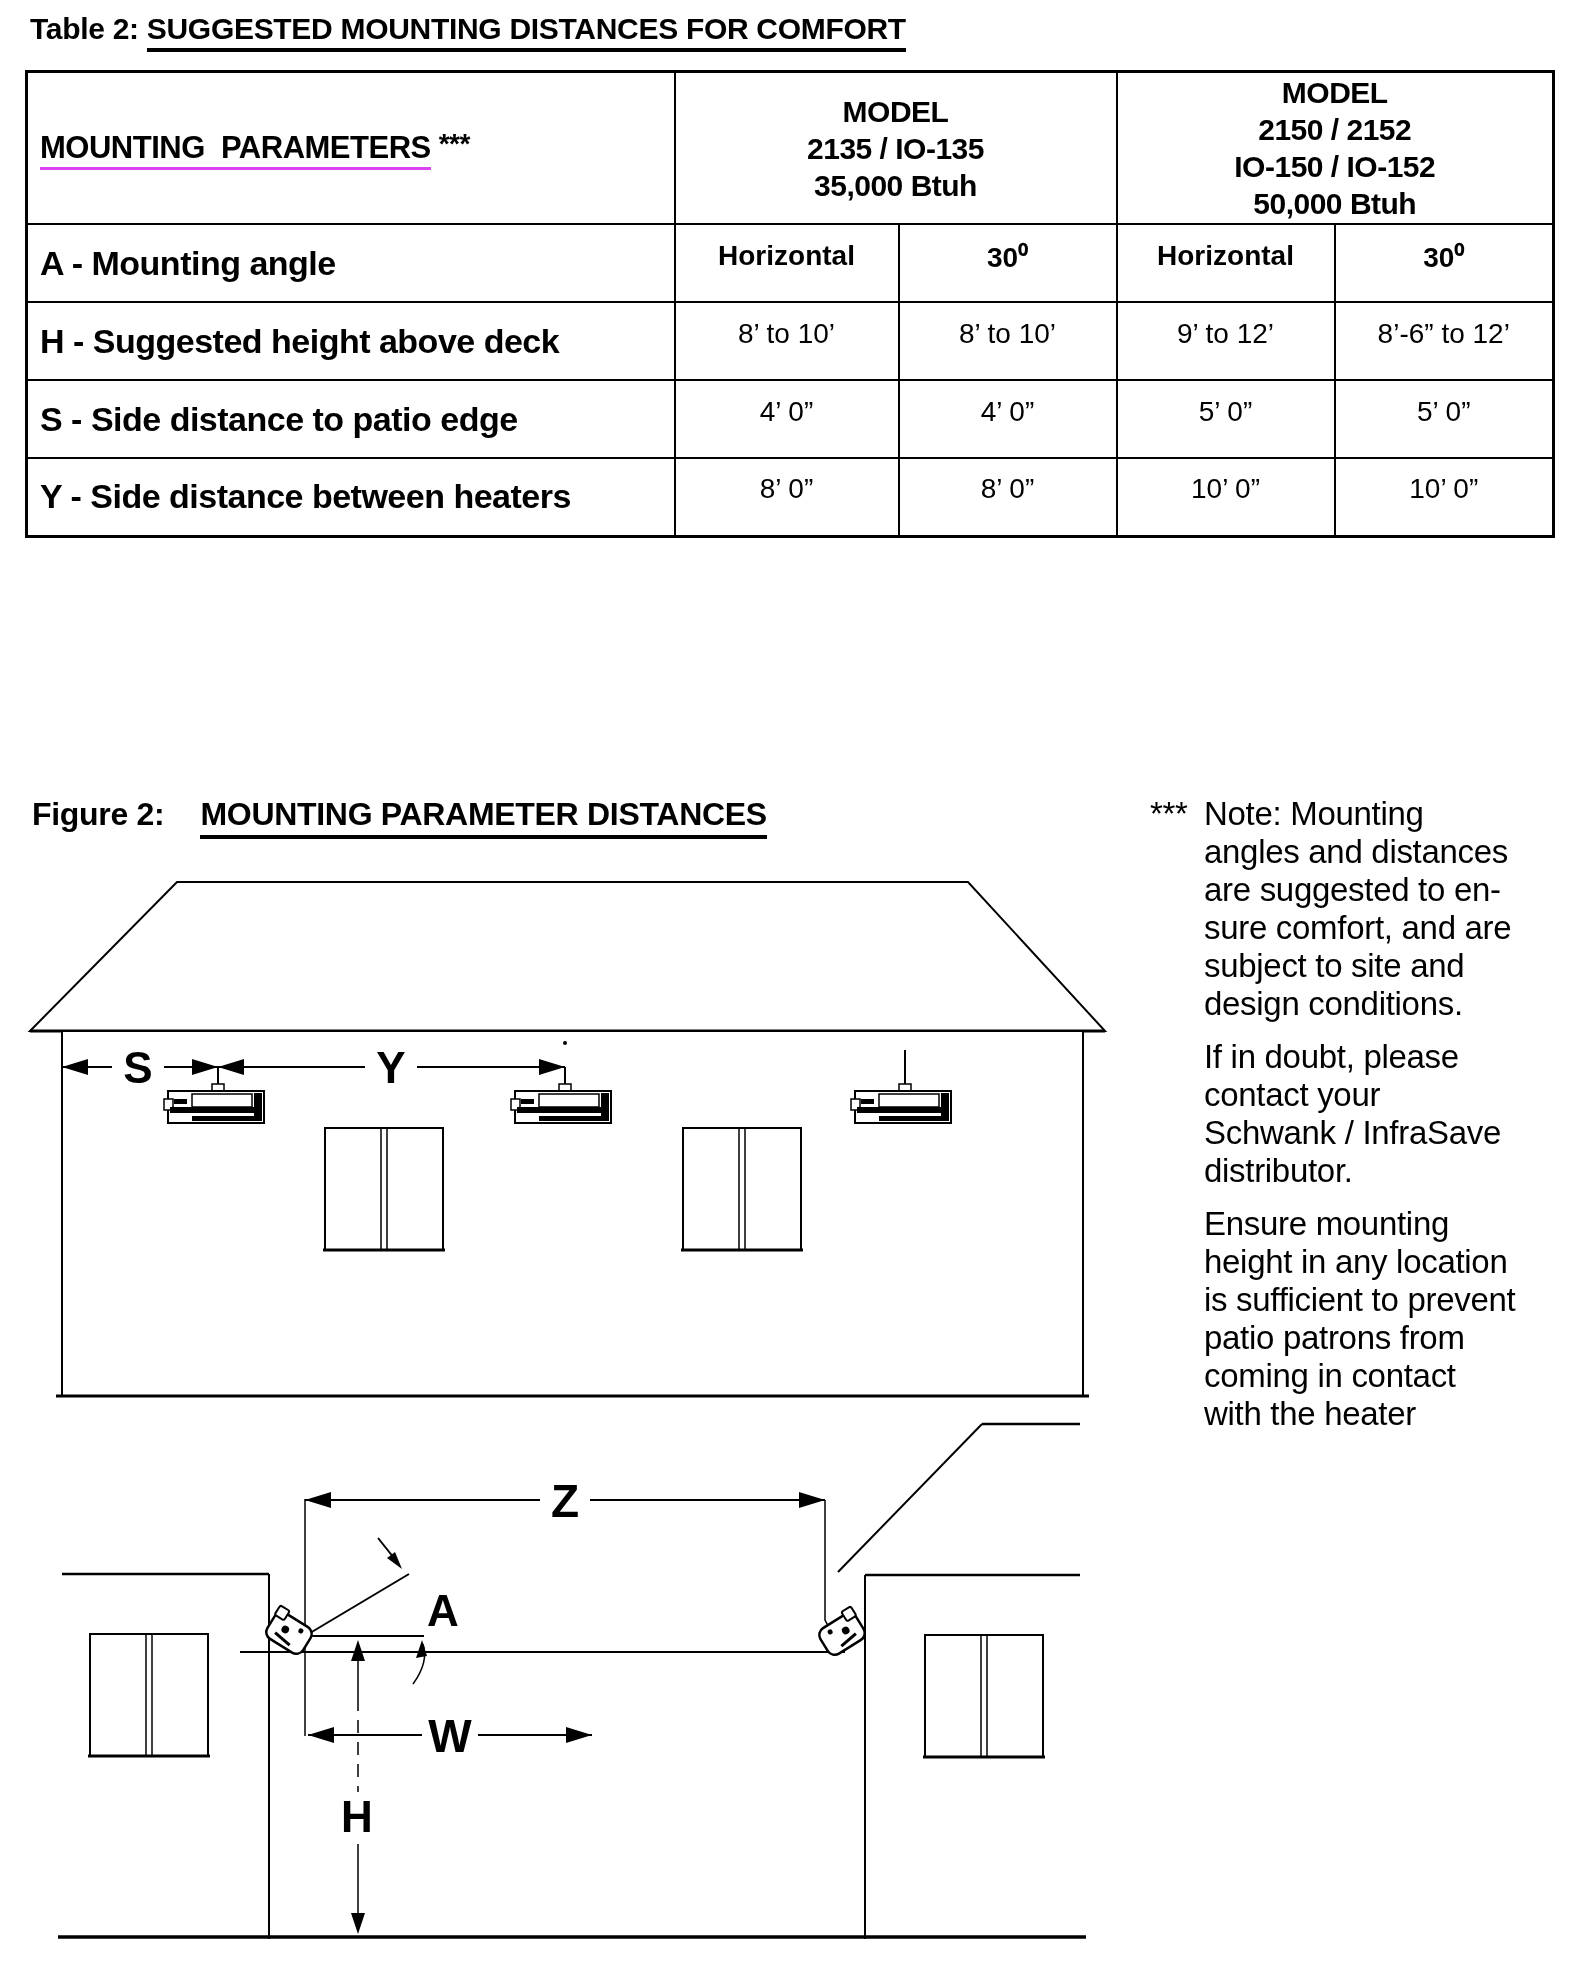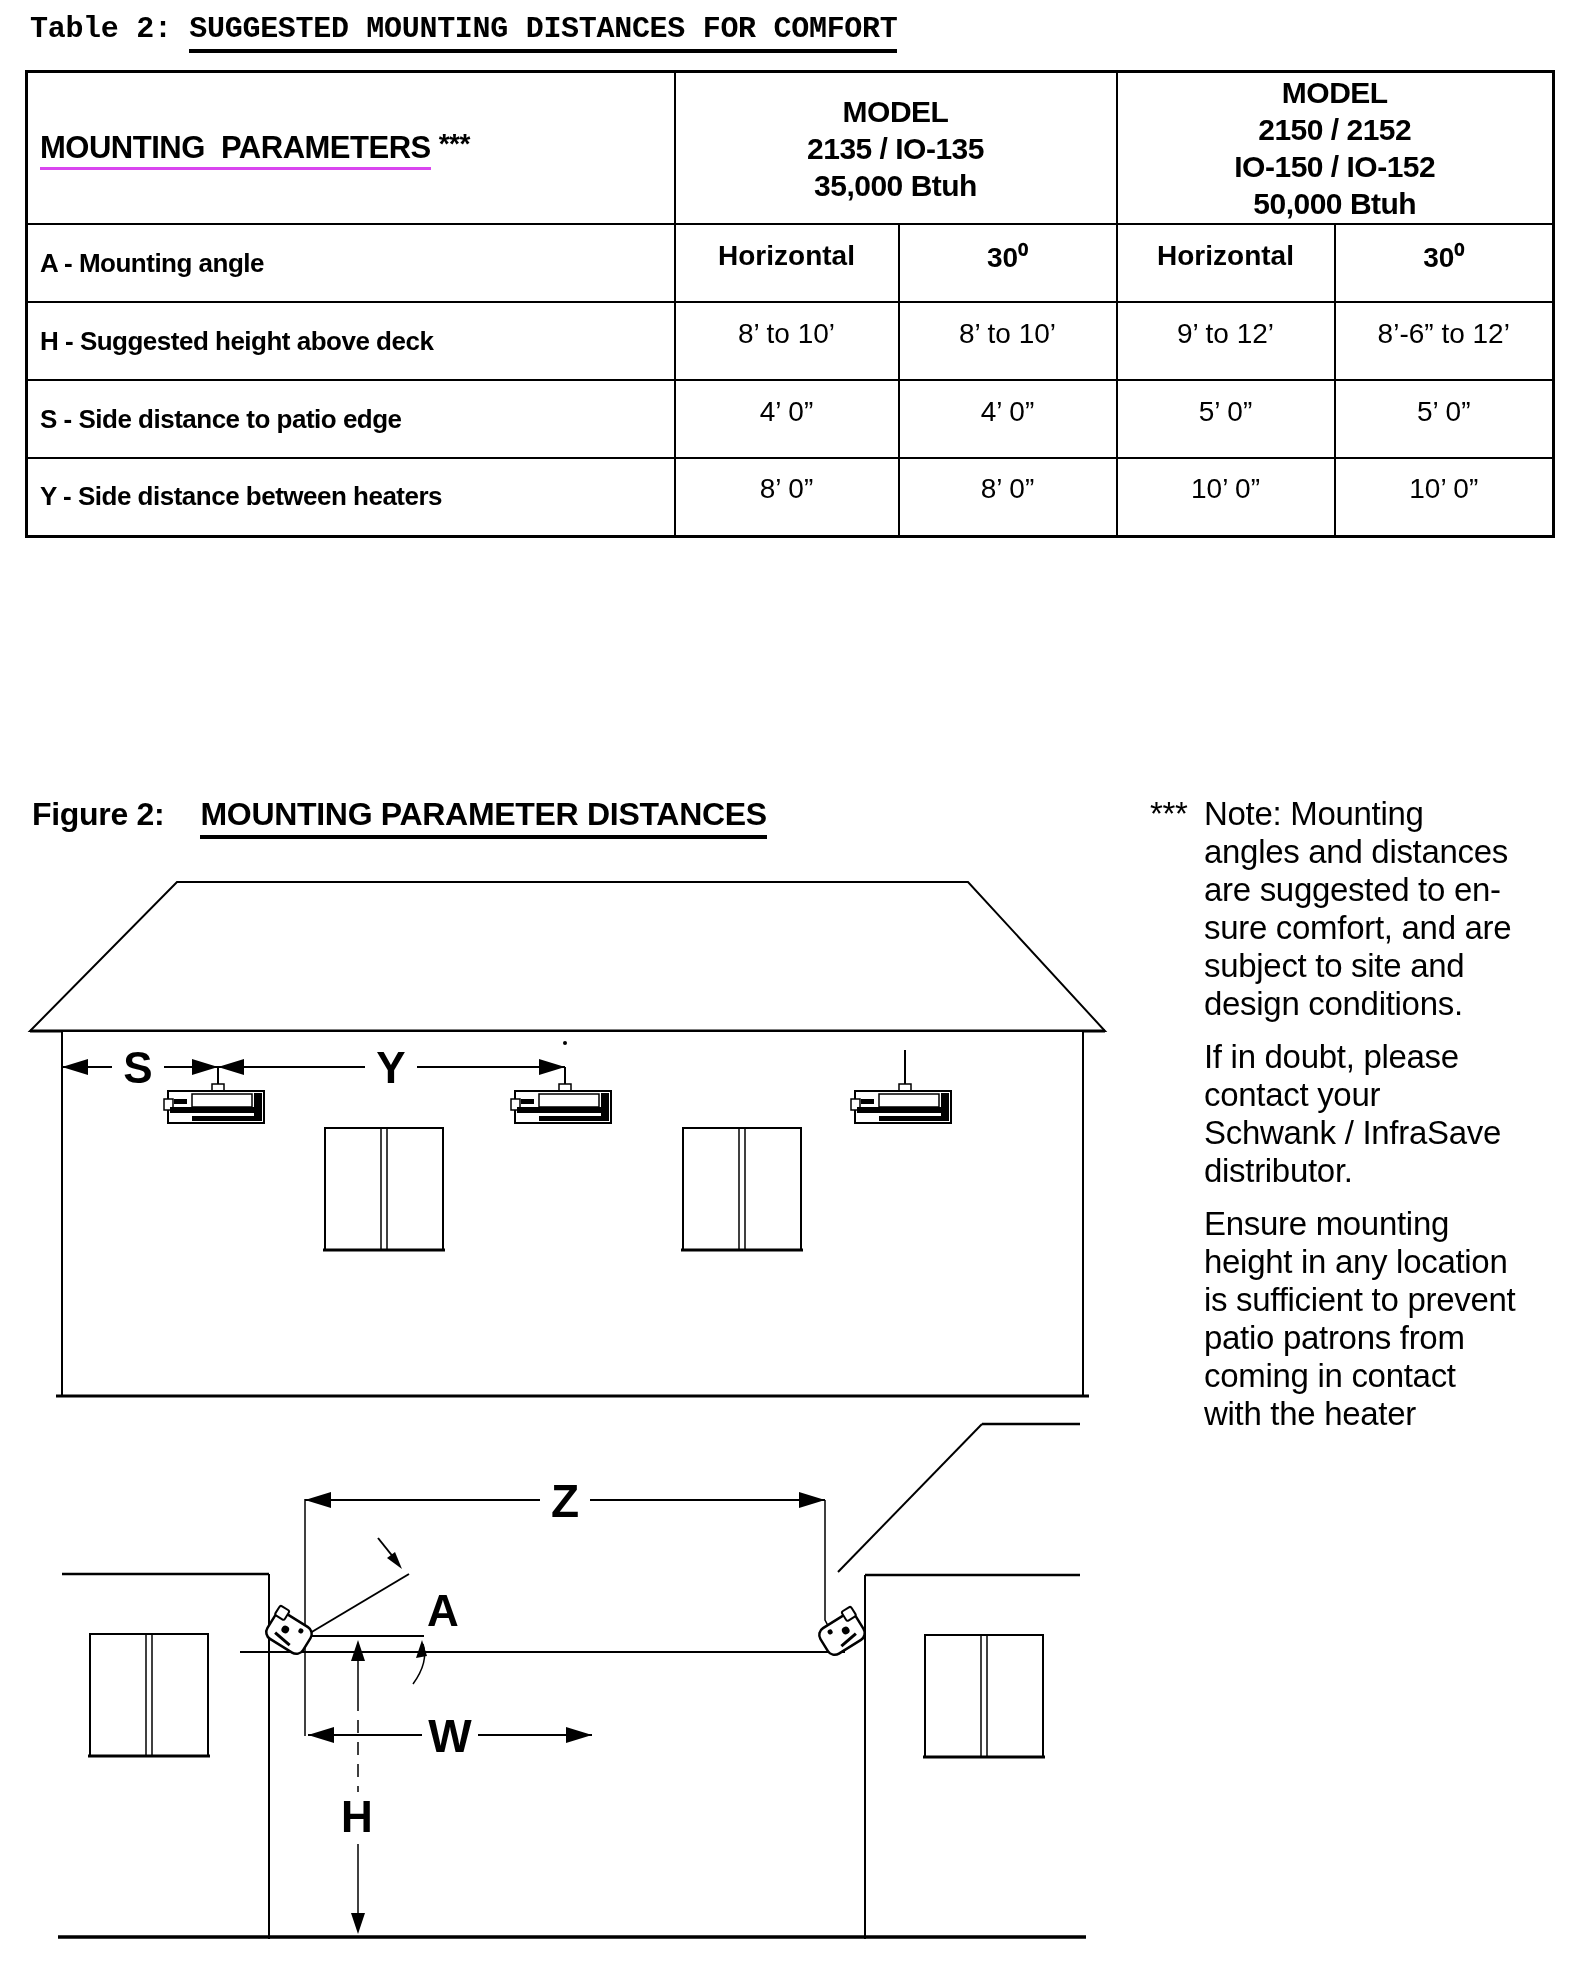--- a/index.html
+++ b/index.html
@@ -10,7 +10,7 @@
   
   .doc-title{
     position:absolute;left:30px;top:12px;margin:0;
-    font-size:30px;font-weight:bold;letter-spacing:-0.3px;white-space:pre;font-family:Liberation Mono, monospace;
+    font-size:30px;font-weight:bold;letter-spacing:-0.3px;white-space:pre;
   }
   .doc-title .u{border-bottom:4px solid #000;padding-bottom:3px;}
   

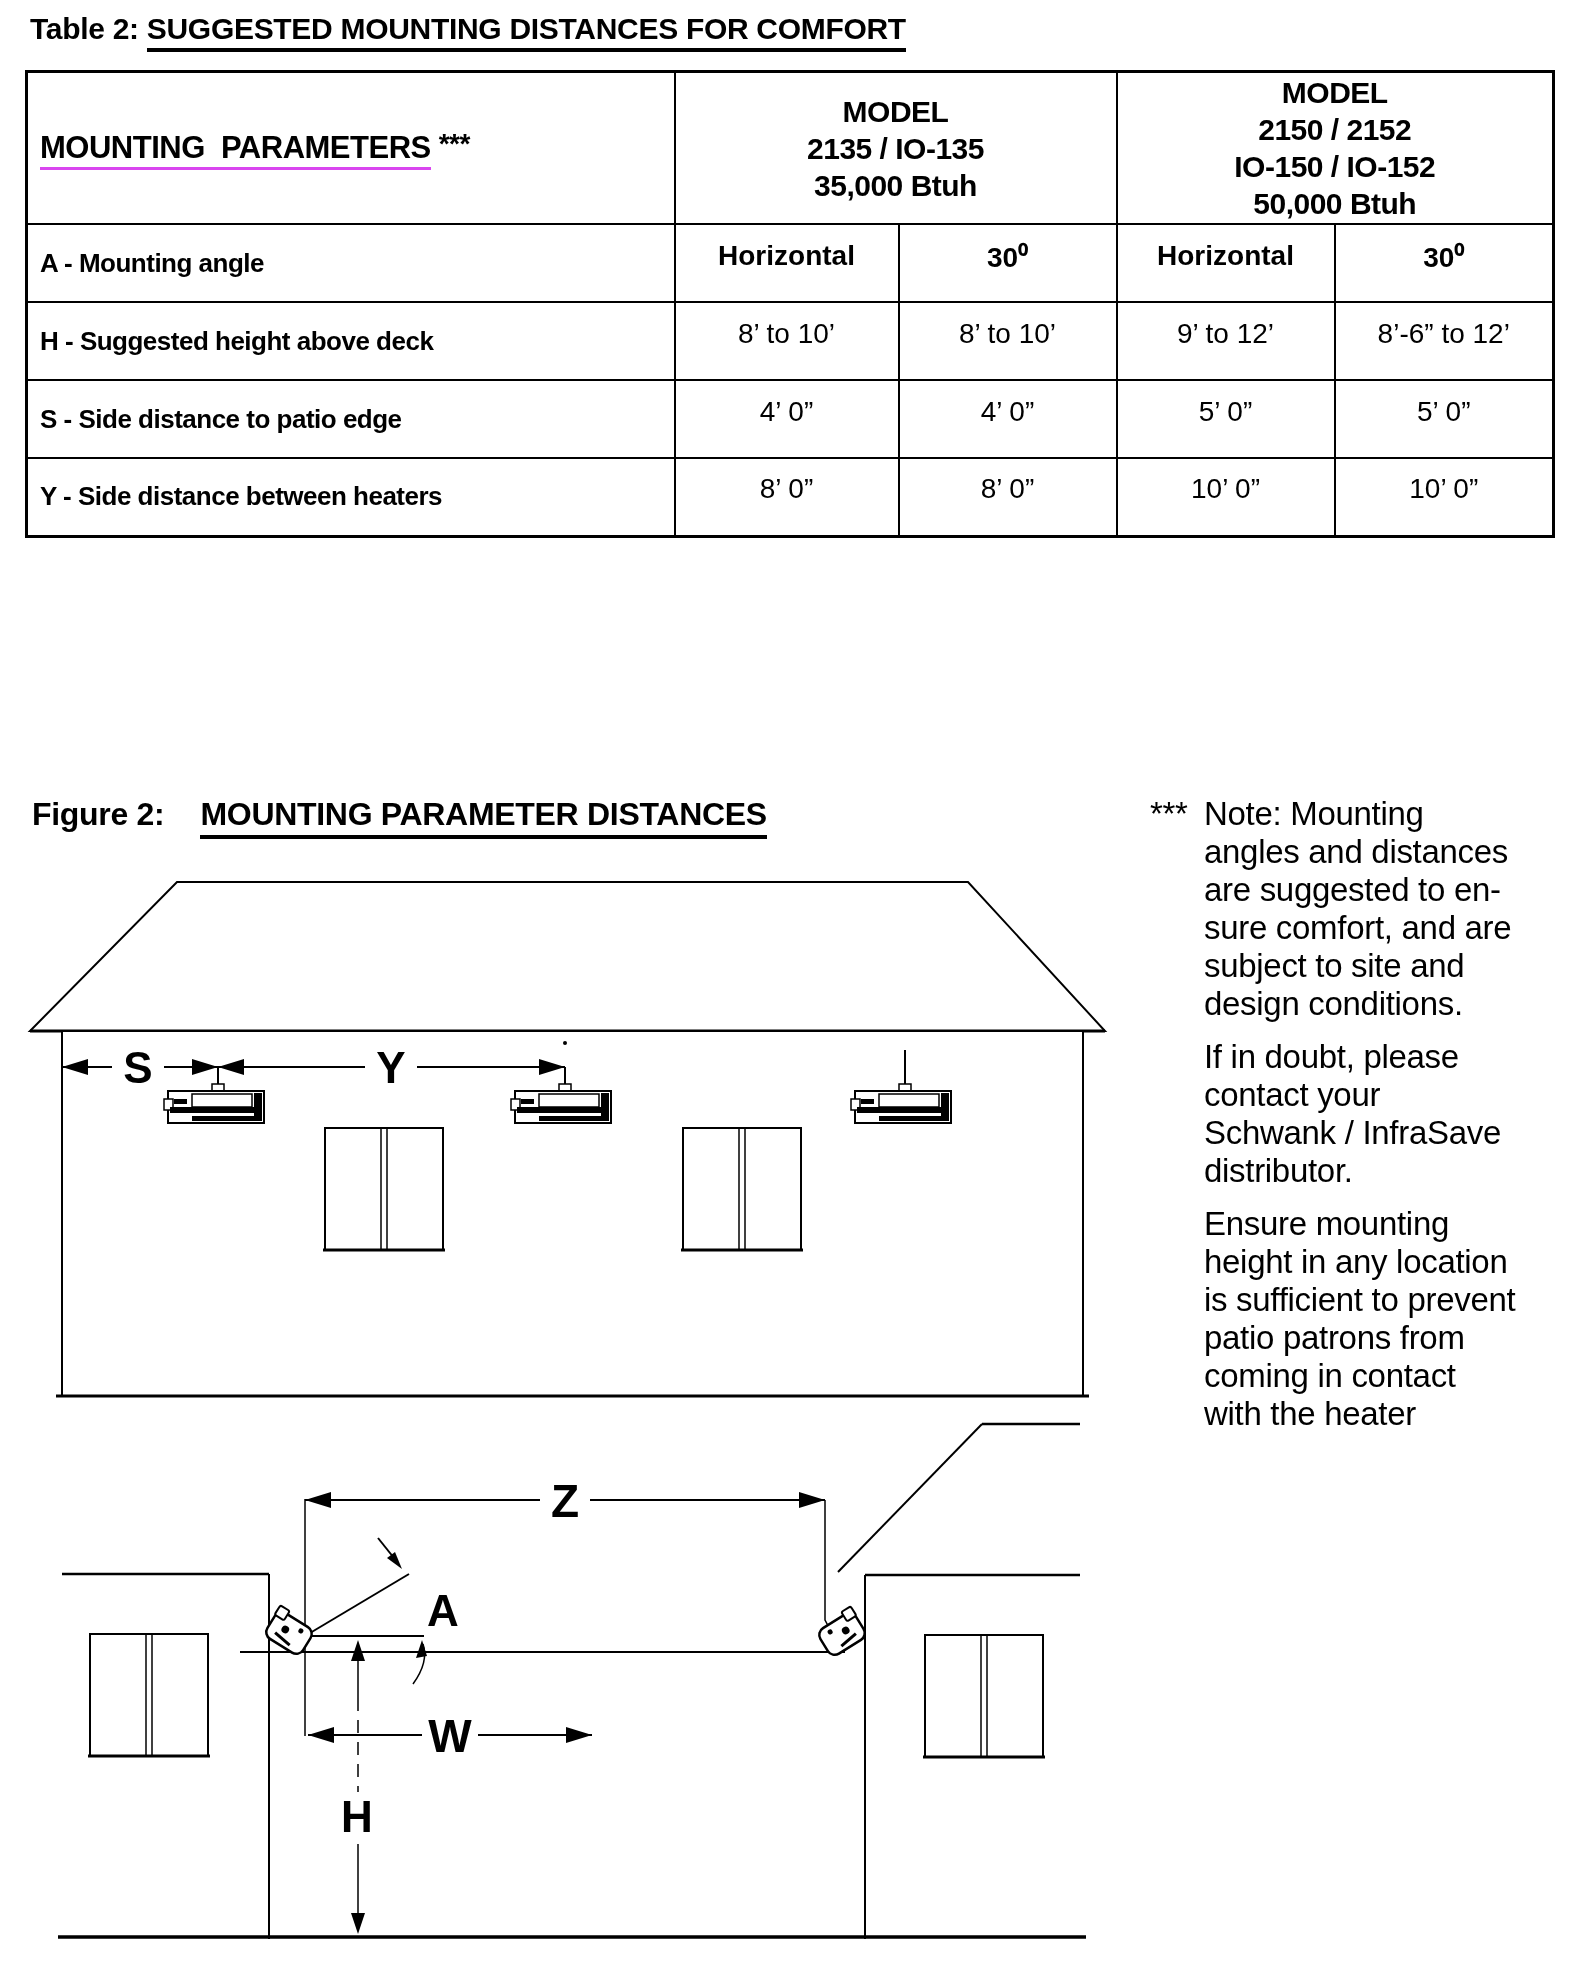--- a/index.html
+++ b/index.html
@@ -37,7 +37,7 @@
     white-space:pre-line;letter-spacing:-0.5px;
   }
   td.label{
-    text-align:left;padding-left:12px;font-size:26px;font-weight:bold;letter-spacing:-0.5px;
+    text-align:left;padding-left:12px;font-size:34px;font-weight:bold;letter-spacing:-0.5px;
   }
   td.val{text-align:center;font-size:28px;font-weight:normal;padding-bottom:16px;}
   tr.bold-vals td.val{font-weight:bold;font-size:28px;}

